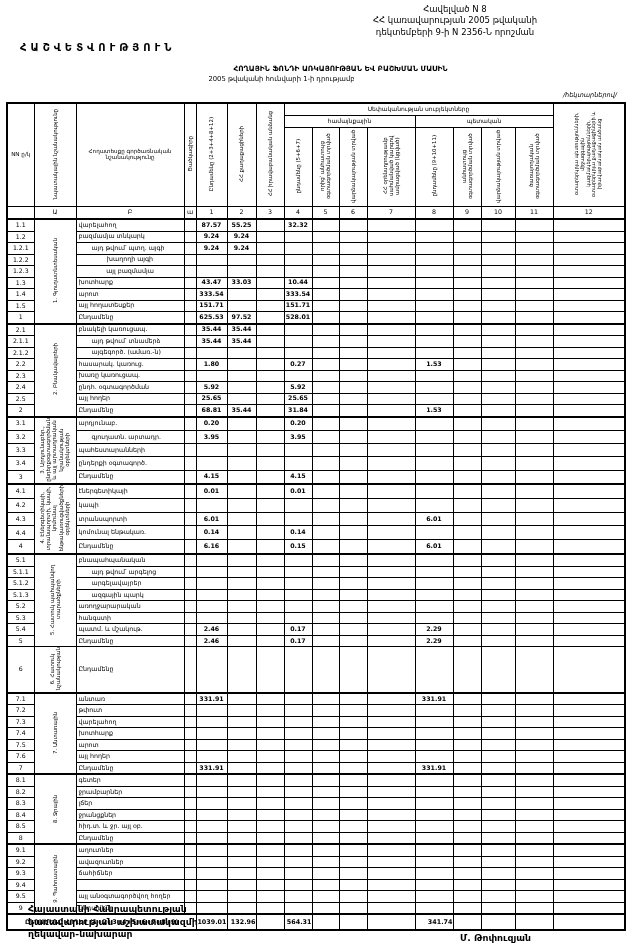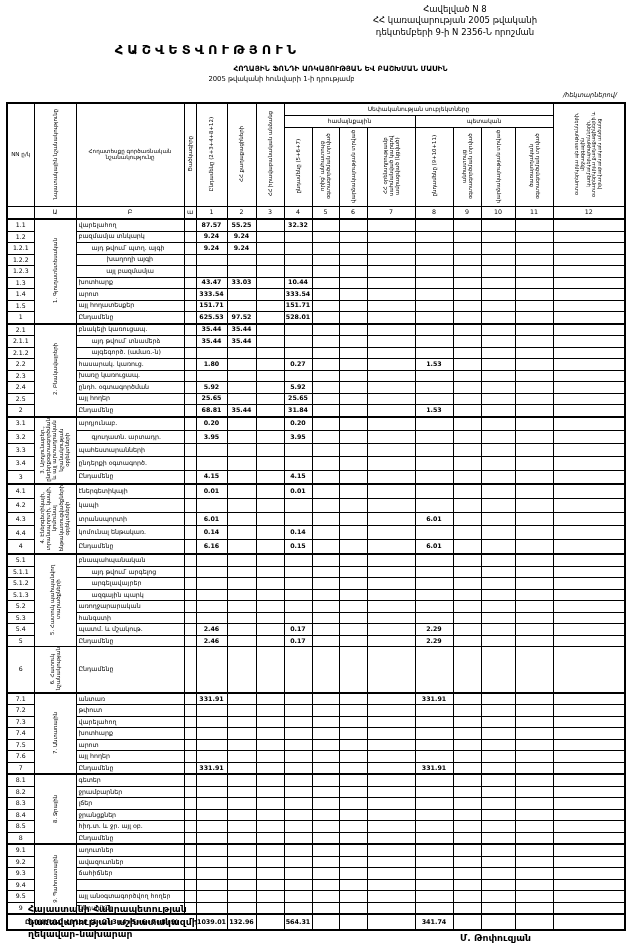--- a/index.html
+++ b/index.html
@@ -6,7 +6,7 @@
   body{width:633px;height:945px;background:#f2f2ef;font-family:"DejaVu Sans",sans-serif;color:#000;}
   .page{position:relative;width:633px;height:945px;background:#fff;overflow:hidden;}
   .appendix{position:absolute;top:4px;right:8px;width:340px;text-align:center;font-weight:normal;font-size:8.5px;line-height:1.35;}
-  .report-title{position:absolute;top:42px;left:20px;width:280px;text-align:right;font-weight:bold;font-size:13px;letter-spacing:4px;white-space:nowrap;}
+  .report-title{position:absolute;top:42px;left:20px;width:280px;text-align:left;font-weight:bold;font-size:10px;letter-spacing:4px;white-space:nowrap;}
   .subt1{position:absolute;top:54px;left:0;width:633px;text-align:center;font-weight:bold;font-size:7.3px;}
   .subt2{position:absolute;top:64px;left:0;width:633px;text-align:center;font-weight:bold;font-size:7.3px;margin-left:24px;}
   .subt3{position:absolute;top:75px;left:0;width:563px;text-align:center;font-size:6.8px;}

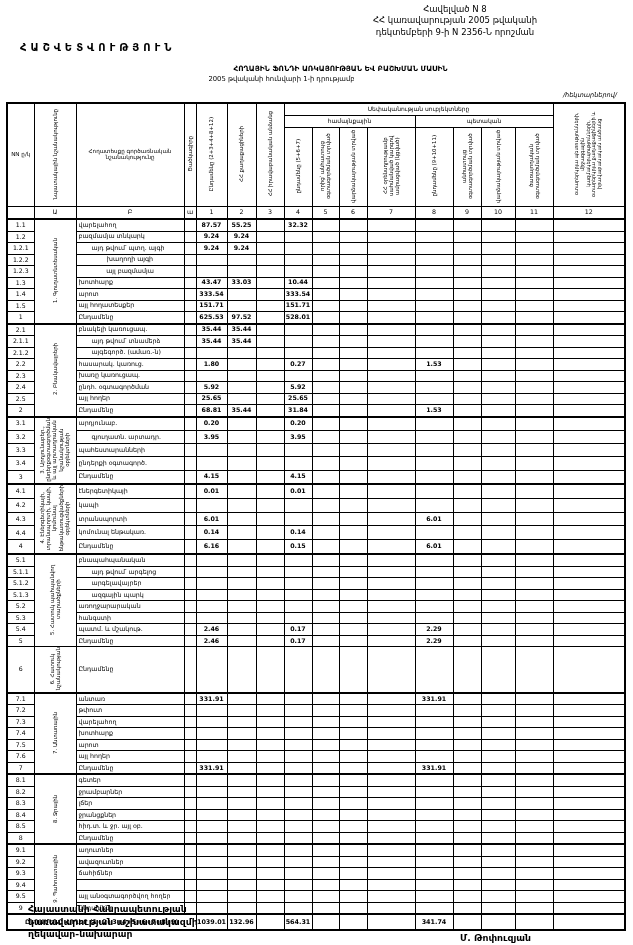--- a/index.html
+++ b/index.html
@@ -31,7 +31,7 @@
   tr.sec-top td{border-top:2px solid #000;}
   tr.subtotal td{border-top:1.5px solid #000;}
   tr.tall td{height:34px;}
-  tr.total-row td{border-top:2px solid #000;font-weight:bold;height:14px;font-size:6.4px;}
+  tr.total-row td{border-top:2px solid #000;font-weight:bold;height:14px;font-size:6.4px;text-align:right;}
   tr.total-row td.tlabel{text-align:center;white-space:nowrap;}
   .num{font-weight:600;}
   .footer-org{position:absolute;left:28px;top:903px;font-size:9.3px;font-weight:bold;line-height:1.35;}

